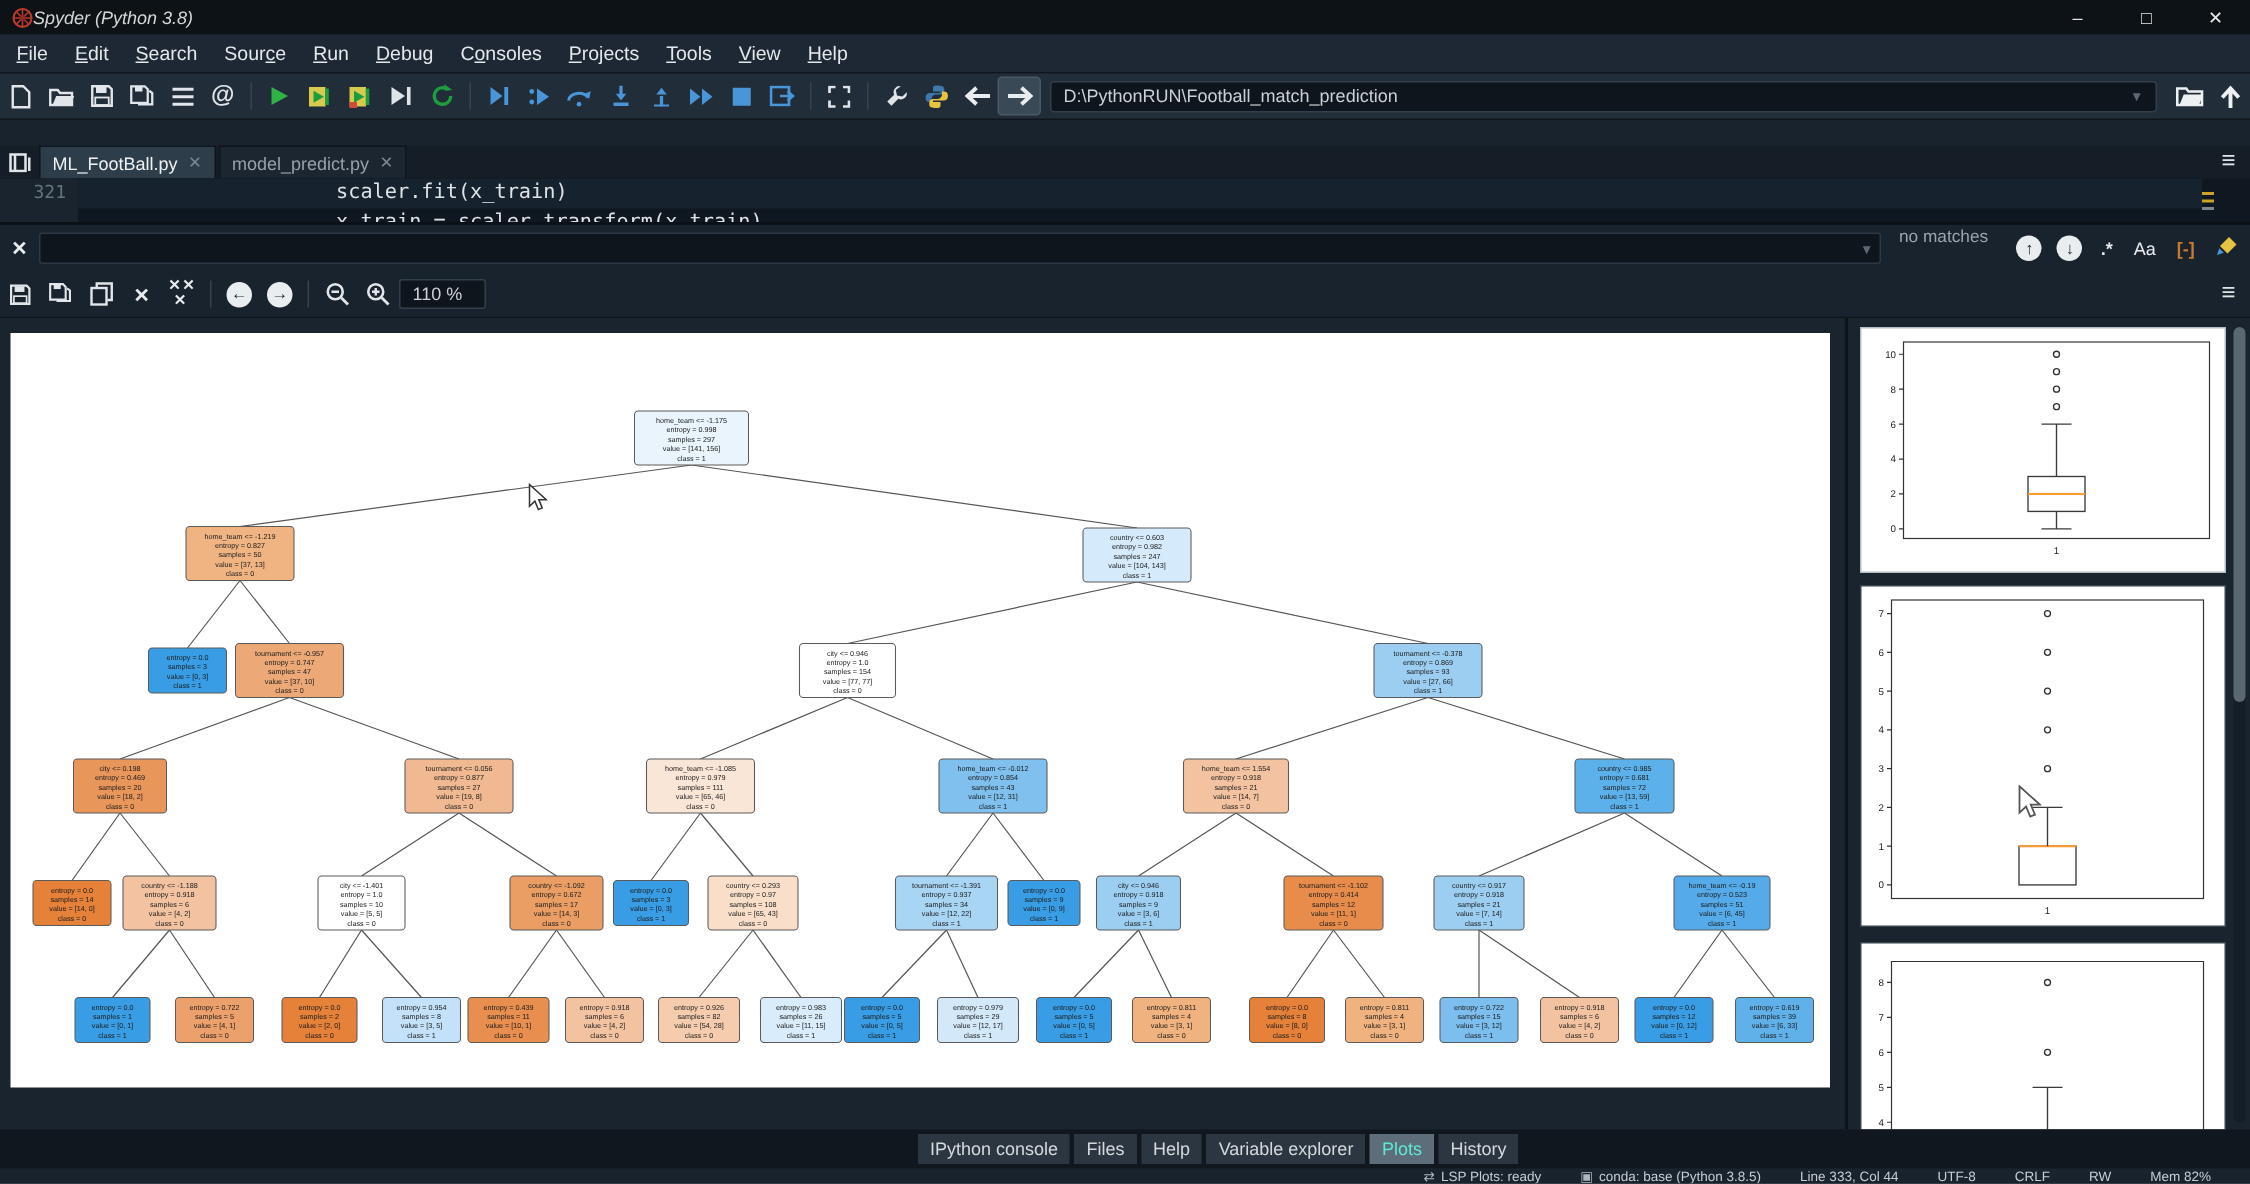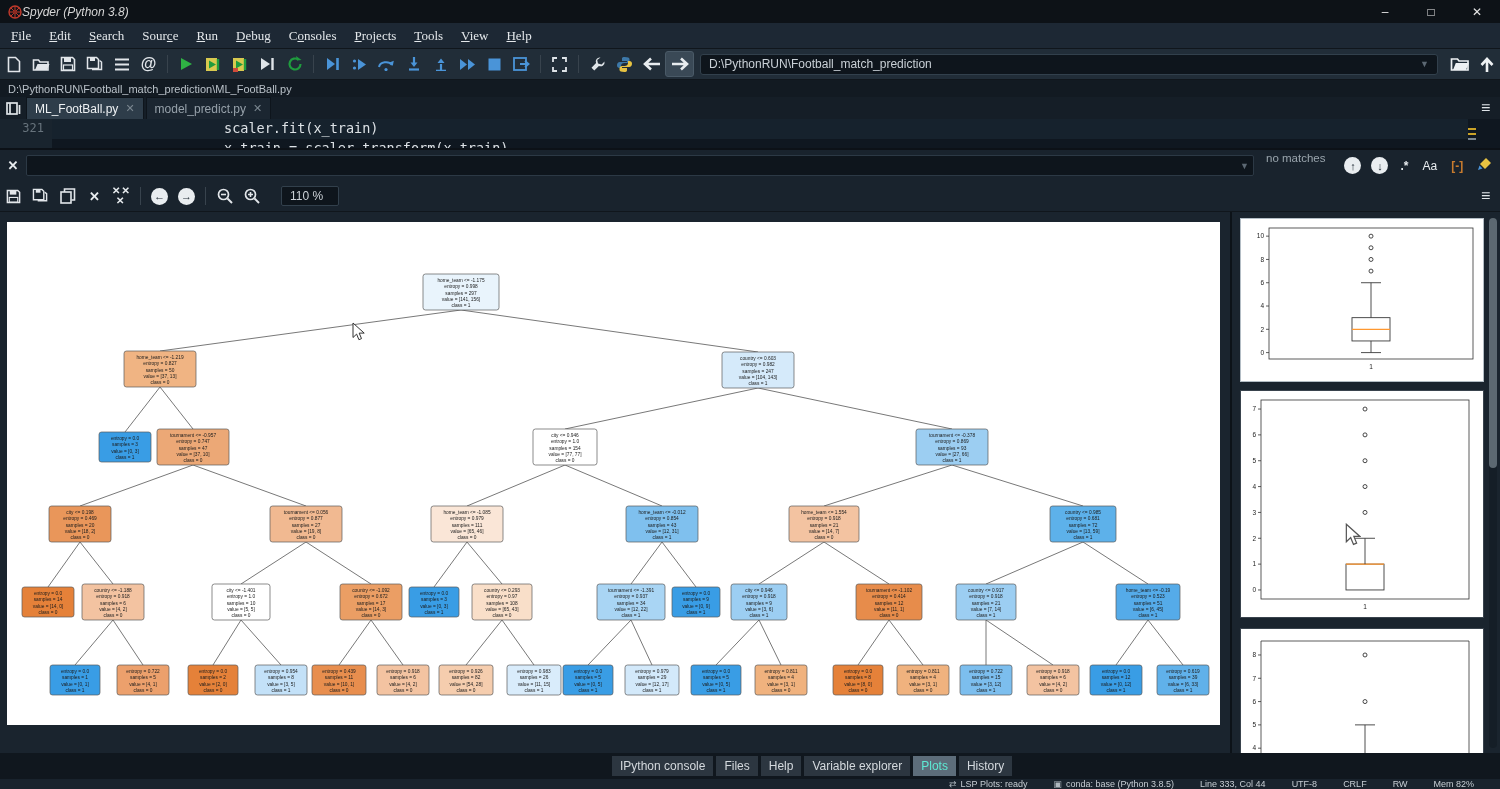--- a/index.html
+++ b/index.html
@@ -12,7 +12,7 @@
   .winbtns{position:absolute;right:0;top:0;height:23px;display:flex;}
   .winbtn{width:46px;height:23px;display:flex;align-items:center;justify-content:center;color:#e6e6e6;font-size:12px;}
   
-  .menubar{left:0;top:23px;width:1500px;height:26px;background:#1d2834;display:flex;align-items:center;padding-left:2px;border-bottom:1px solid #10161c;box-sizing:border-box;font-family:Liberation Serif, serif;}
+  .menubar{left:0;top:23px;width:1500px;height:26px;background:#1d2834;display:flex;align-items:center;padding-left:2px;border-bottom:1px solid #10161c;box-sizing:border-box;}
   .menu-item{font-size:13px;color:#e4e8eb;padding:0 9px;}
   .menu-item u{text-decoration:underline;}
   

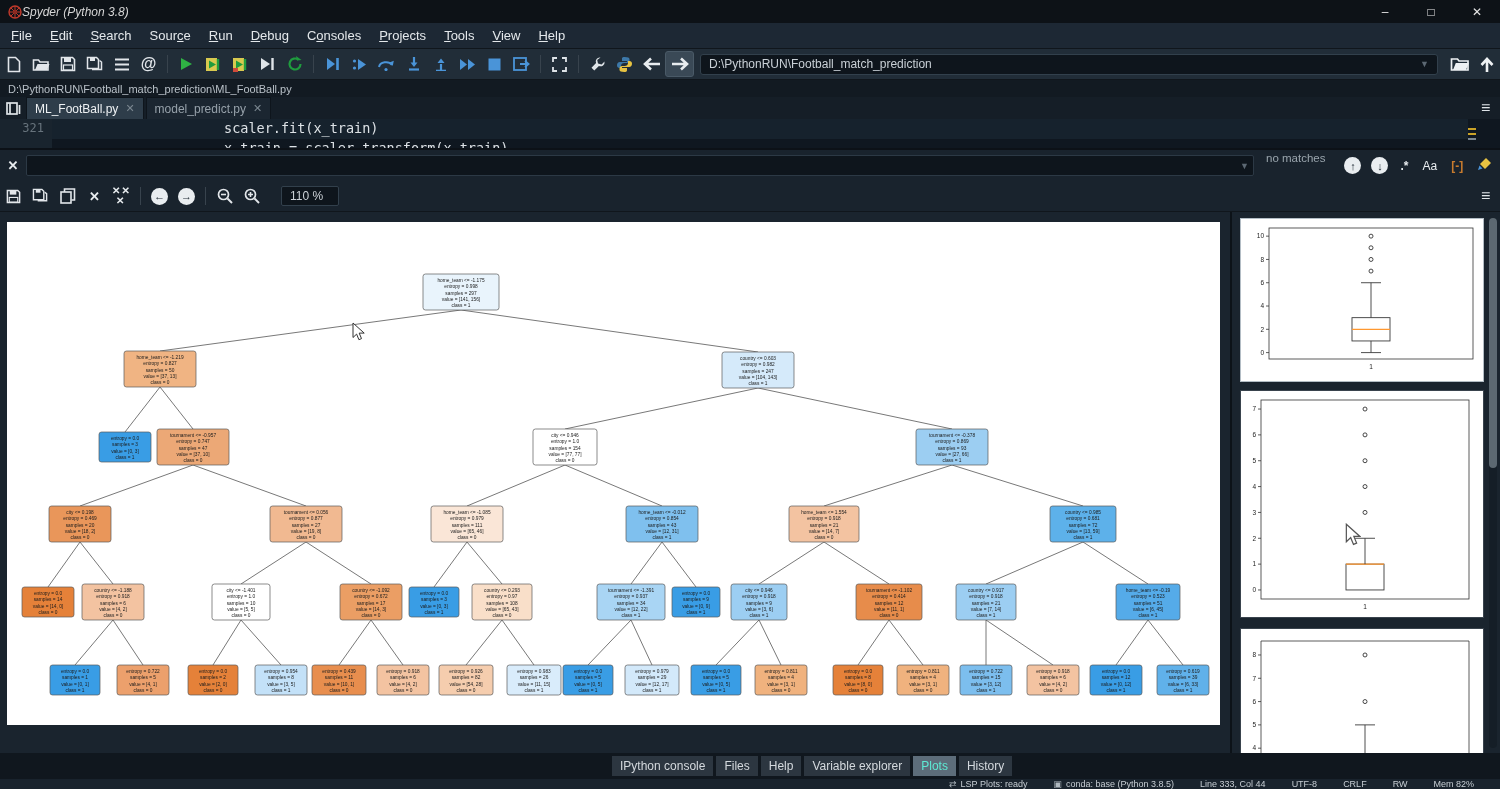--- a/index.html
+++ b/index.html
@@ -267,9 +267,6 @@
       </span>
   </div>
 
-  <div class="abs crumbbar">
-    <span>D:\PythonRUN\Football_match_prediction\ML_FootBall.py</span>
-  </div>
 
   <div class="abs tabbar">
     <span class="tabbtn">

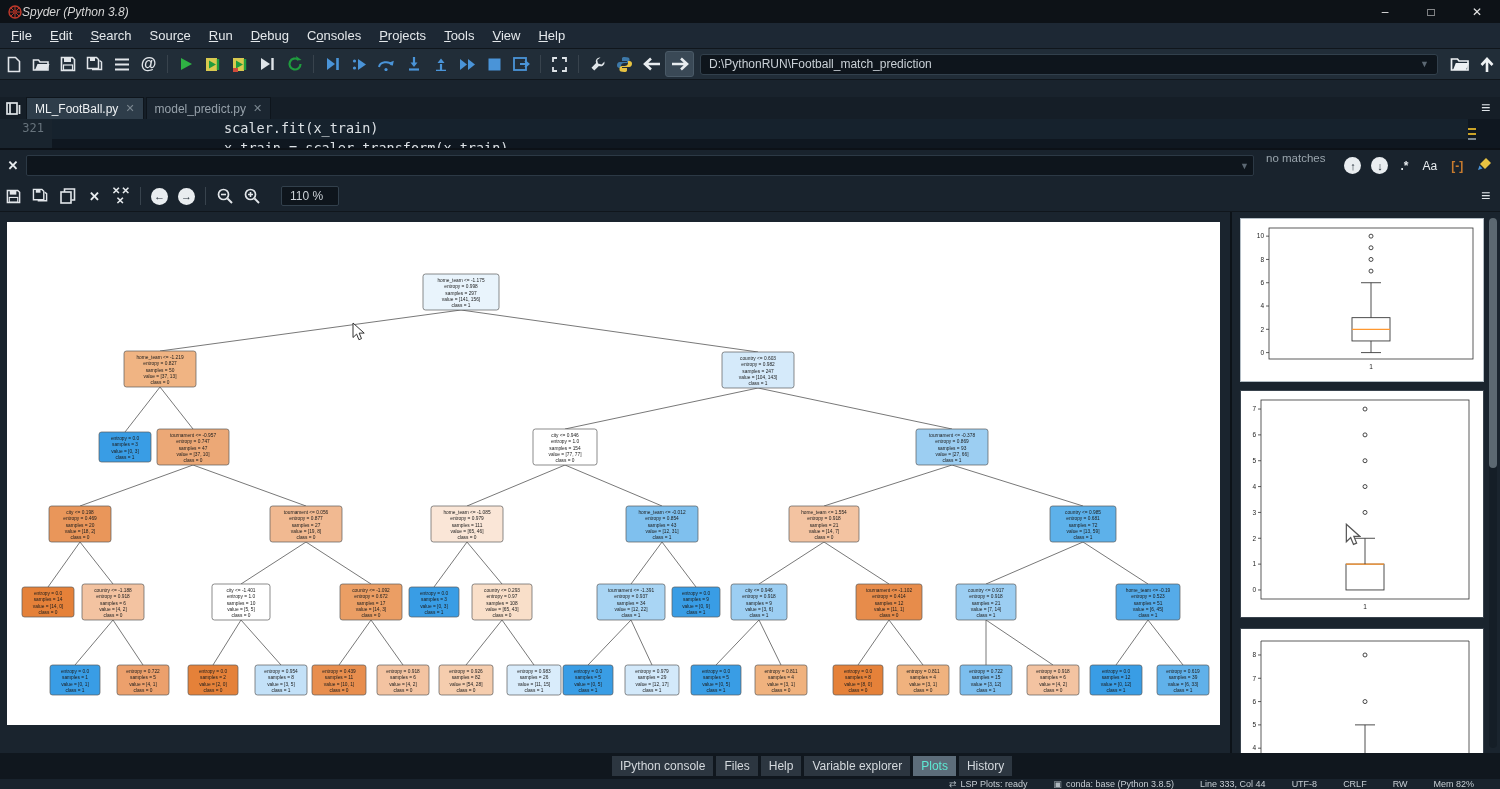--- a/index.html
+++ b/index.html
@@ -360,7 +360,7 @@
           <path d="M4 6.5h5M6.5 4v5" stroke="#e2e6ea" stroke-width="1.6"></path>
         </svg>
       </span>
-    <div class="zoombox" style="margin-left:16px;">110 %</div>
+    <div class="zoombox" style="margin-left:1px;">110 %</div>
     <span class="abs hamb" style="left:1481px;top:7px;">≡</span>
   </div>
 

